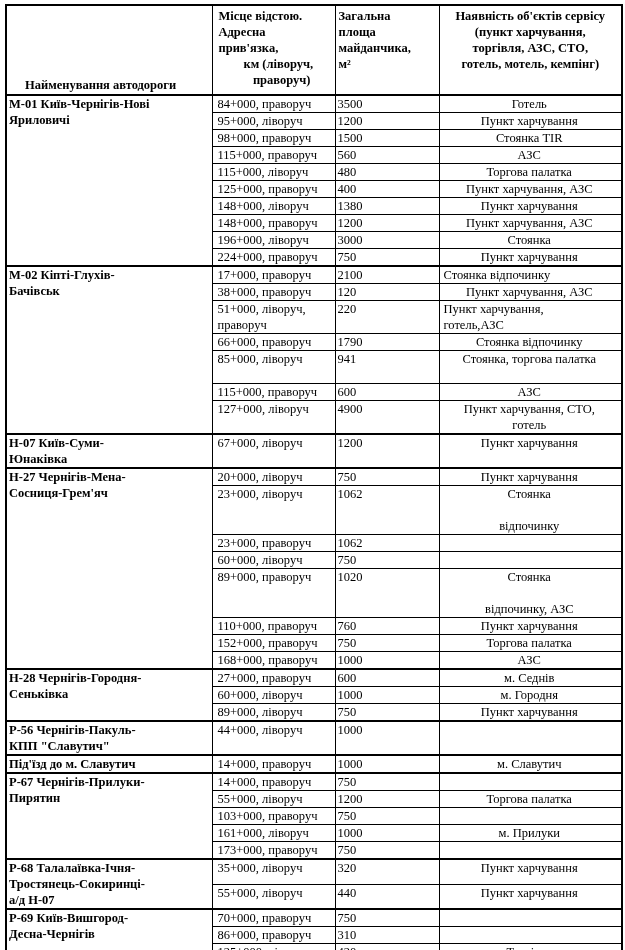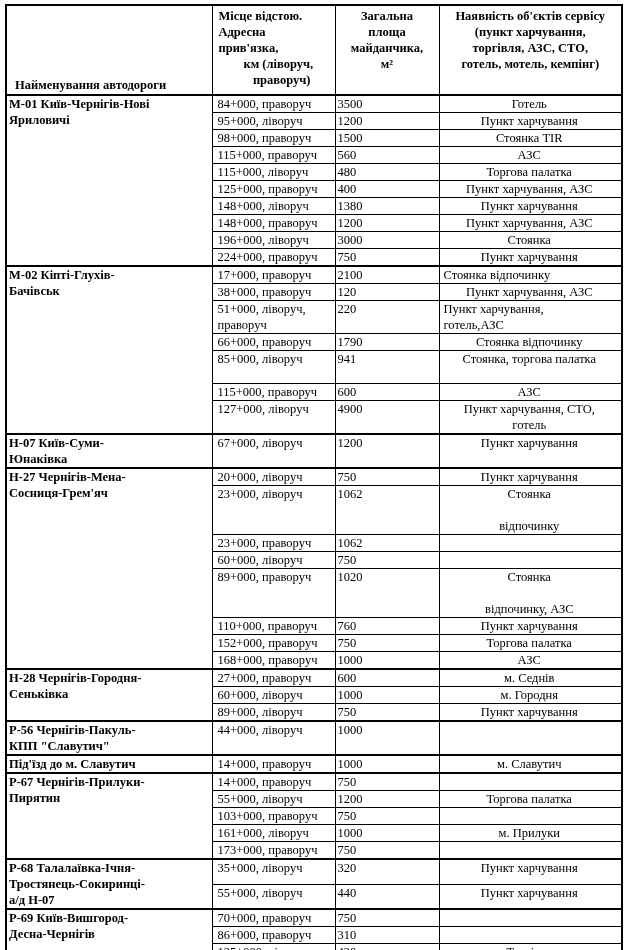--- a/index.html
+++ b/index.html
@@ -48,7 +48,7 @@
   }
   th.h-road { vertical-align: bottom; text-align: left; padding-left: 8px; padding-bottom: 1px; }
   th.h-loc  { vertical-align: top; text-align: left; padding-left: 6px; }
-  th.h-area { vertical-align: top; text-align: center; }
+  th.h-area { vertical-align: top; text-align: left; }
   th.h-serv { vertical-align: top; text-align: center; }
 
   

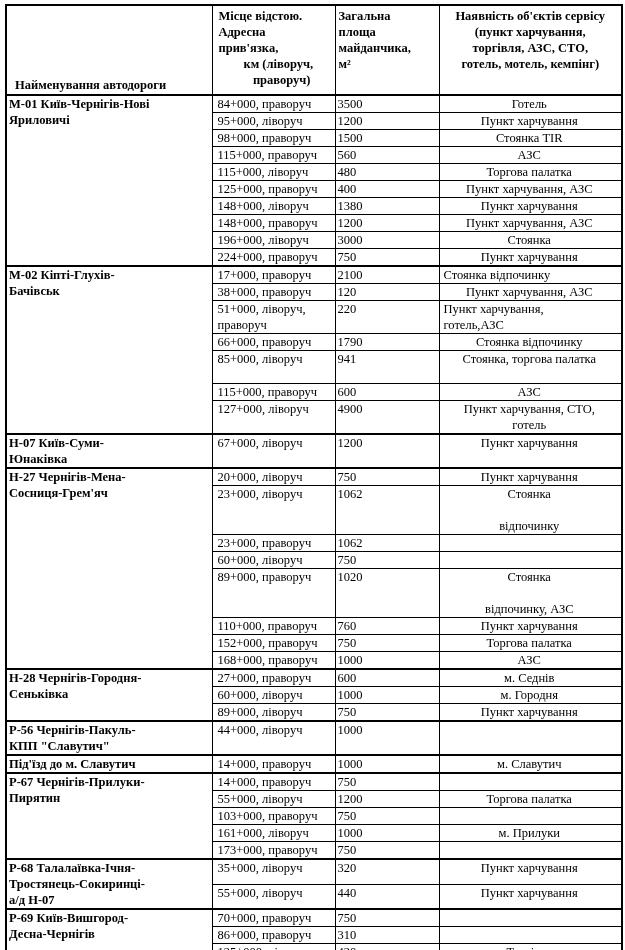--- a/index.html
+++ b/index.html
@@ -46,7 +46,7 @@
     white-space: pre-line;
     padding: 2px 3px;
   }
-  th.h-road { vertical-align: bottom; text-align: left; padding-left: 8px; padding-bottom: 1px; }
+  th.h-road { vertical-align: bottom; text-align: left; padding-left: 18px; padding-bottom: 1px; }
   th.h-loc  { vertical-align: top; text-align: left; padding-left: 6px; }
   th.h-area { vertical-align: top; text-align: left; }
   th.h-serv { vertical-align: top; text-align: center; }

